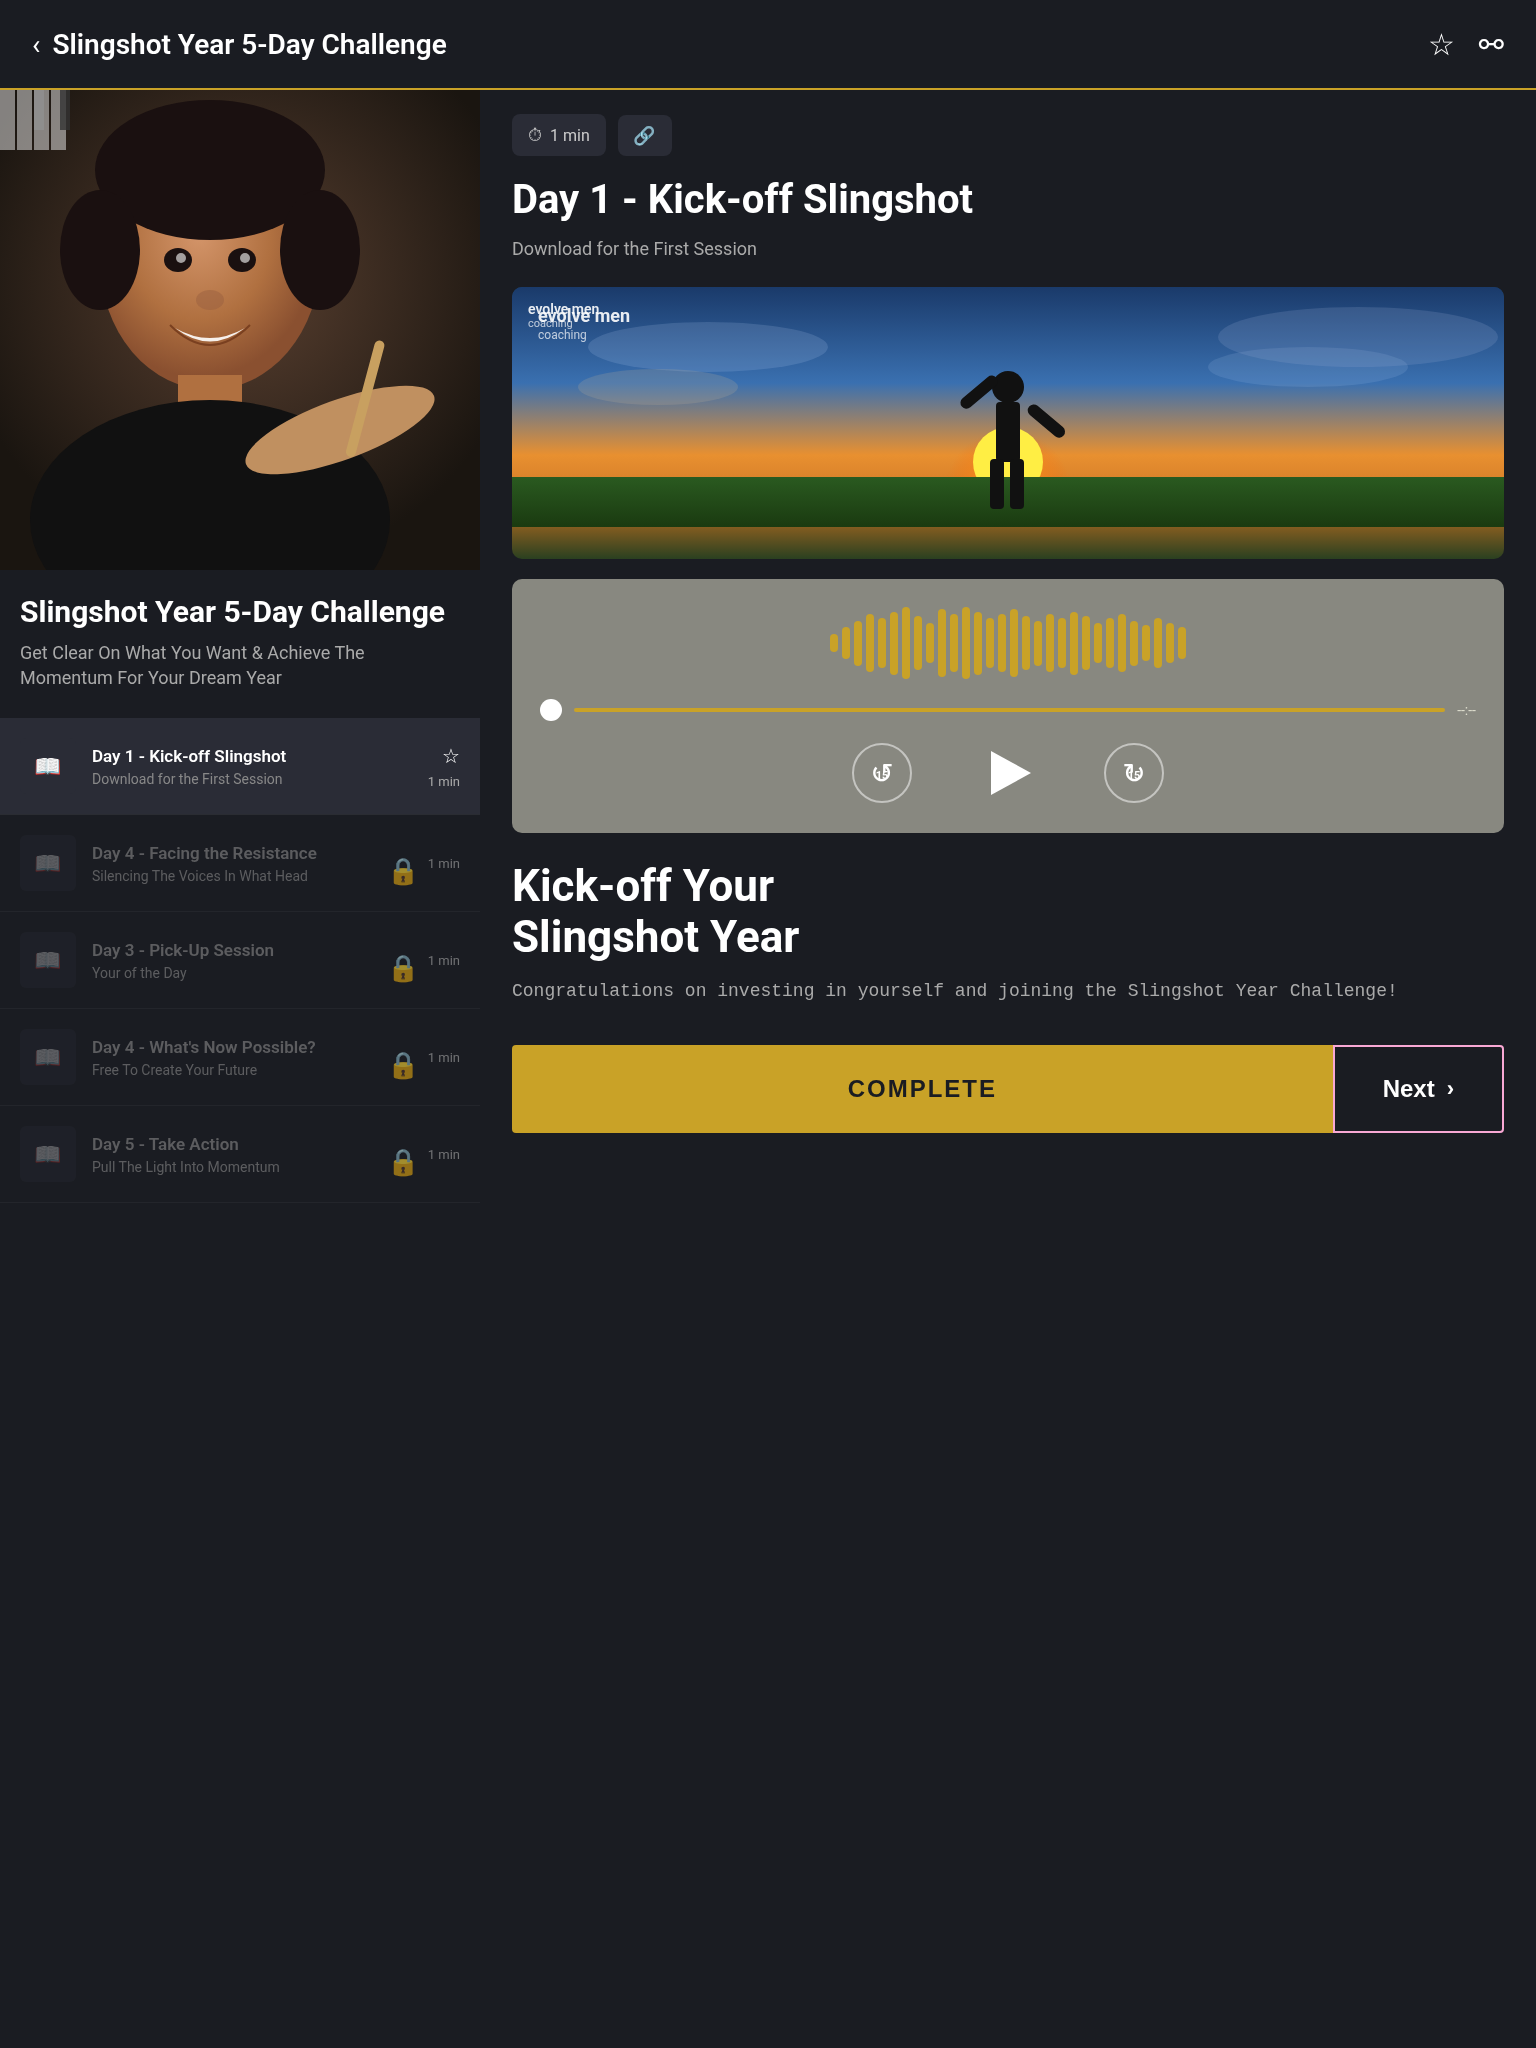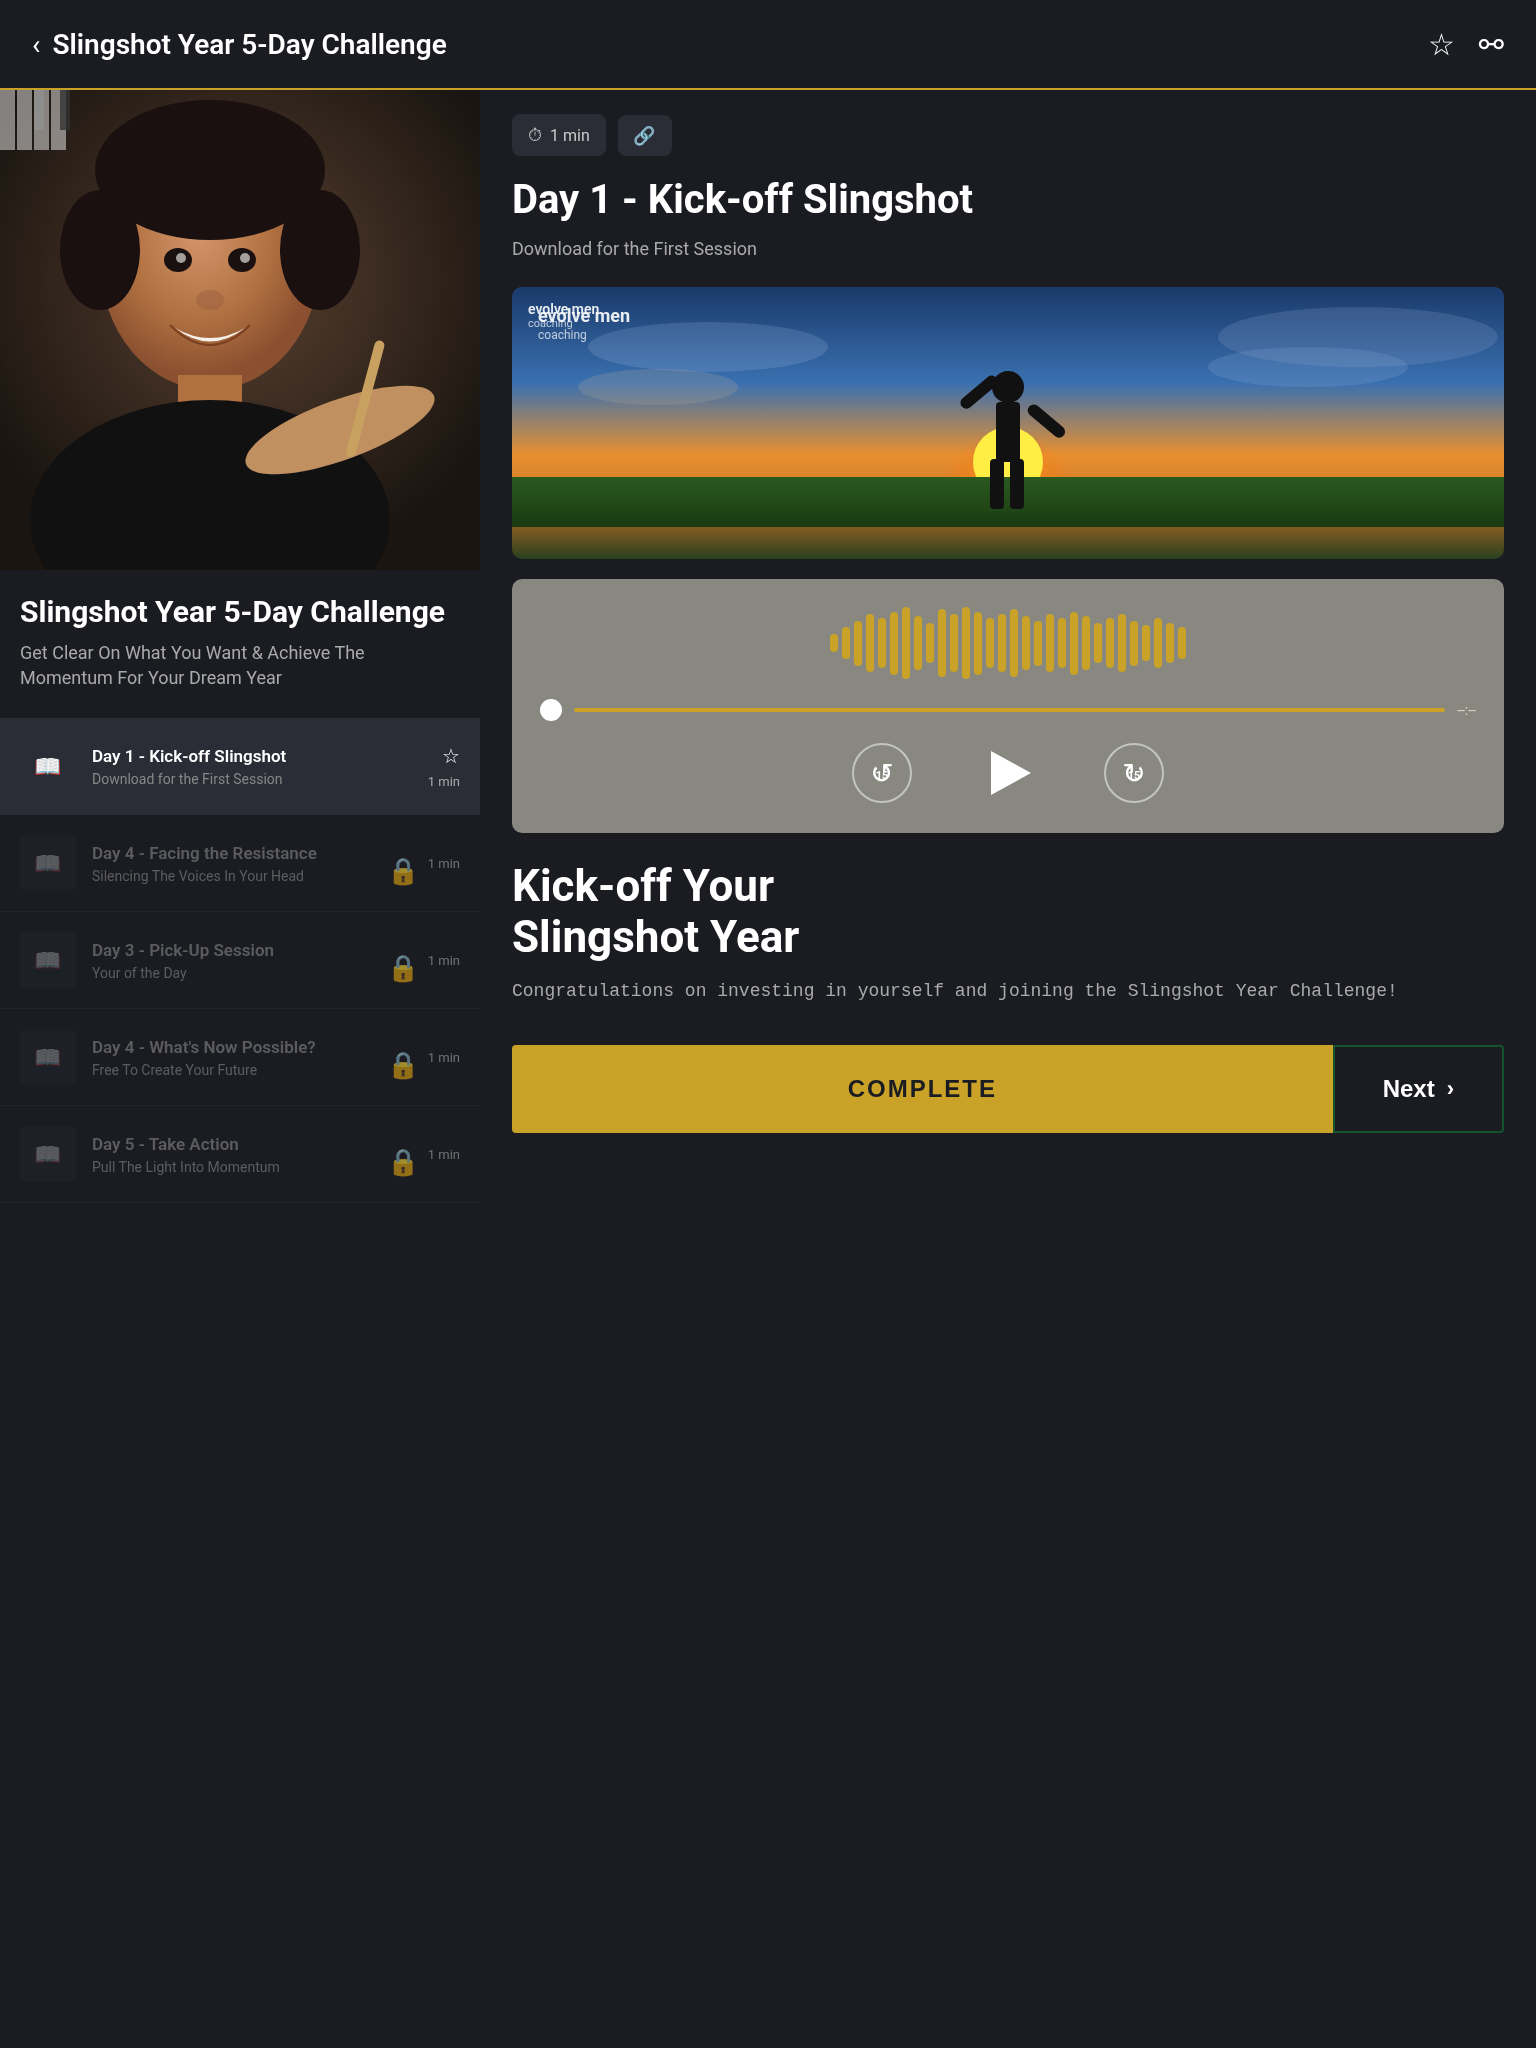--- a/index.html
+++ b/index.html
@@ -484,7 +484,7 @@
         </div>
         <div class="lesson-text-col">
           <div class="lesson-name dimmed">Day 4 - Facing the Resistance</div>
-          <div class="lesson-desc">Silencing The Voices In Your Head</div>
+          <div class="lesson-desc">Silencing The Voices In What Head</div>
         </div>
         <div class="lesson-meta">
           <span class="lock-icon">🔒</span>

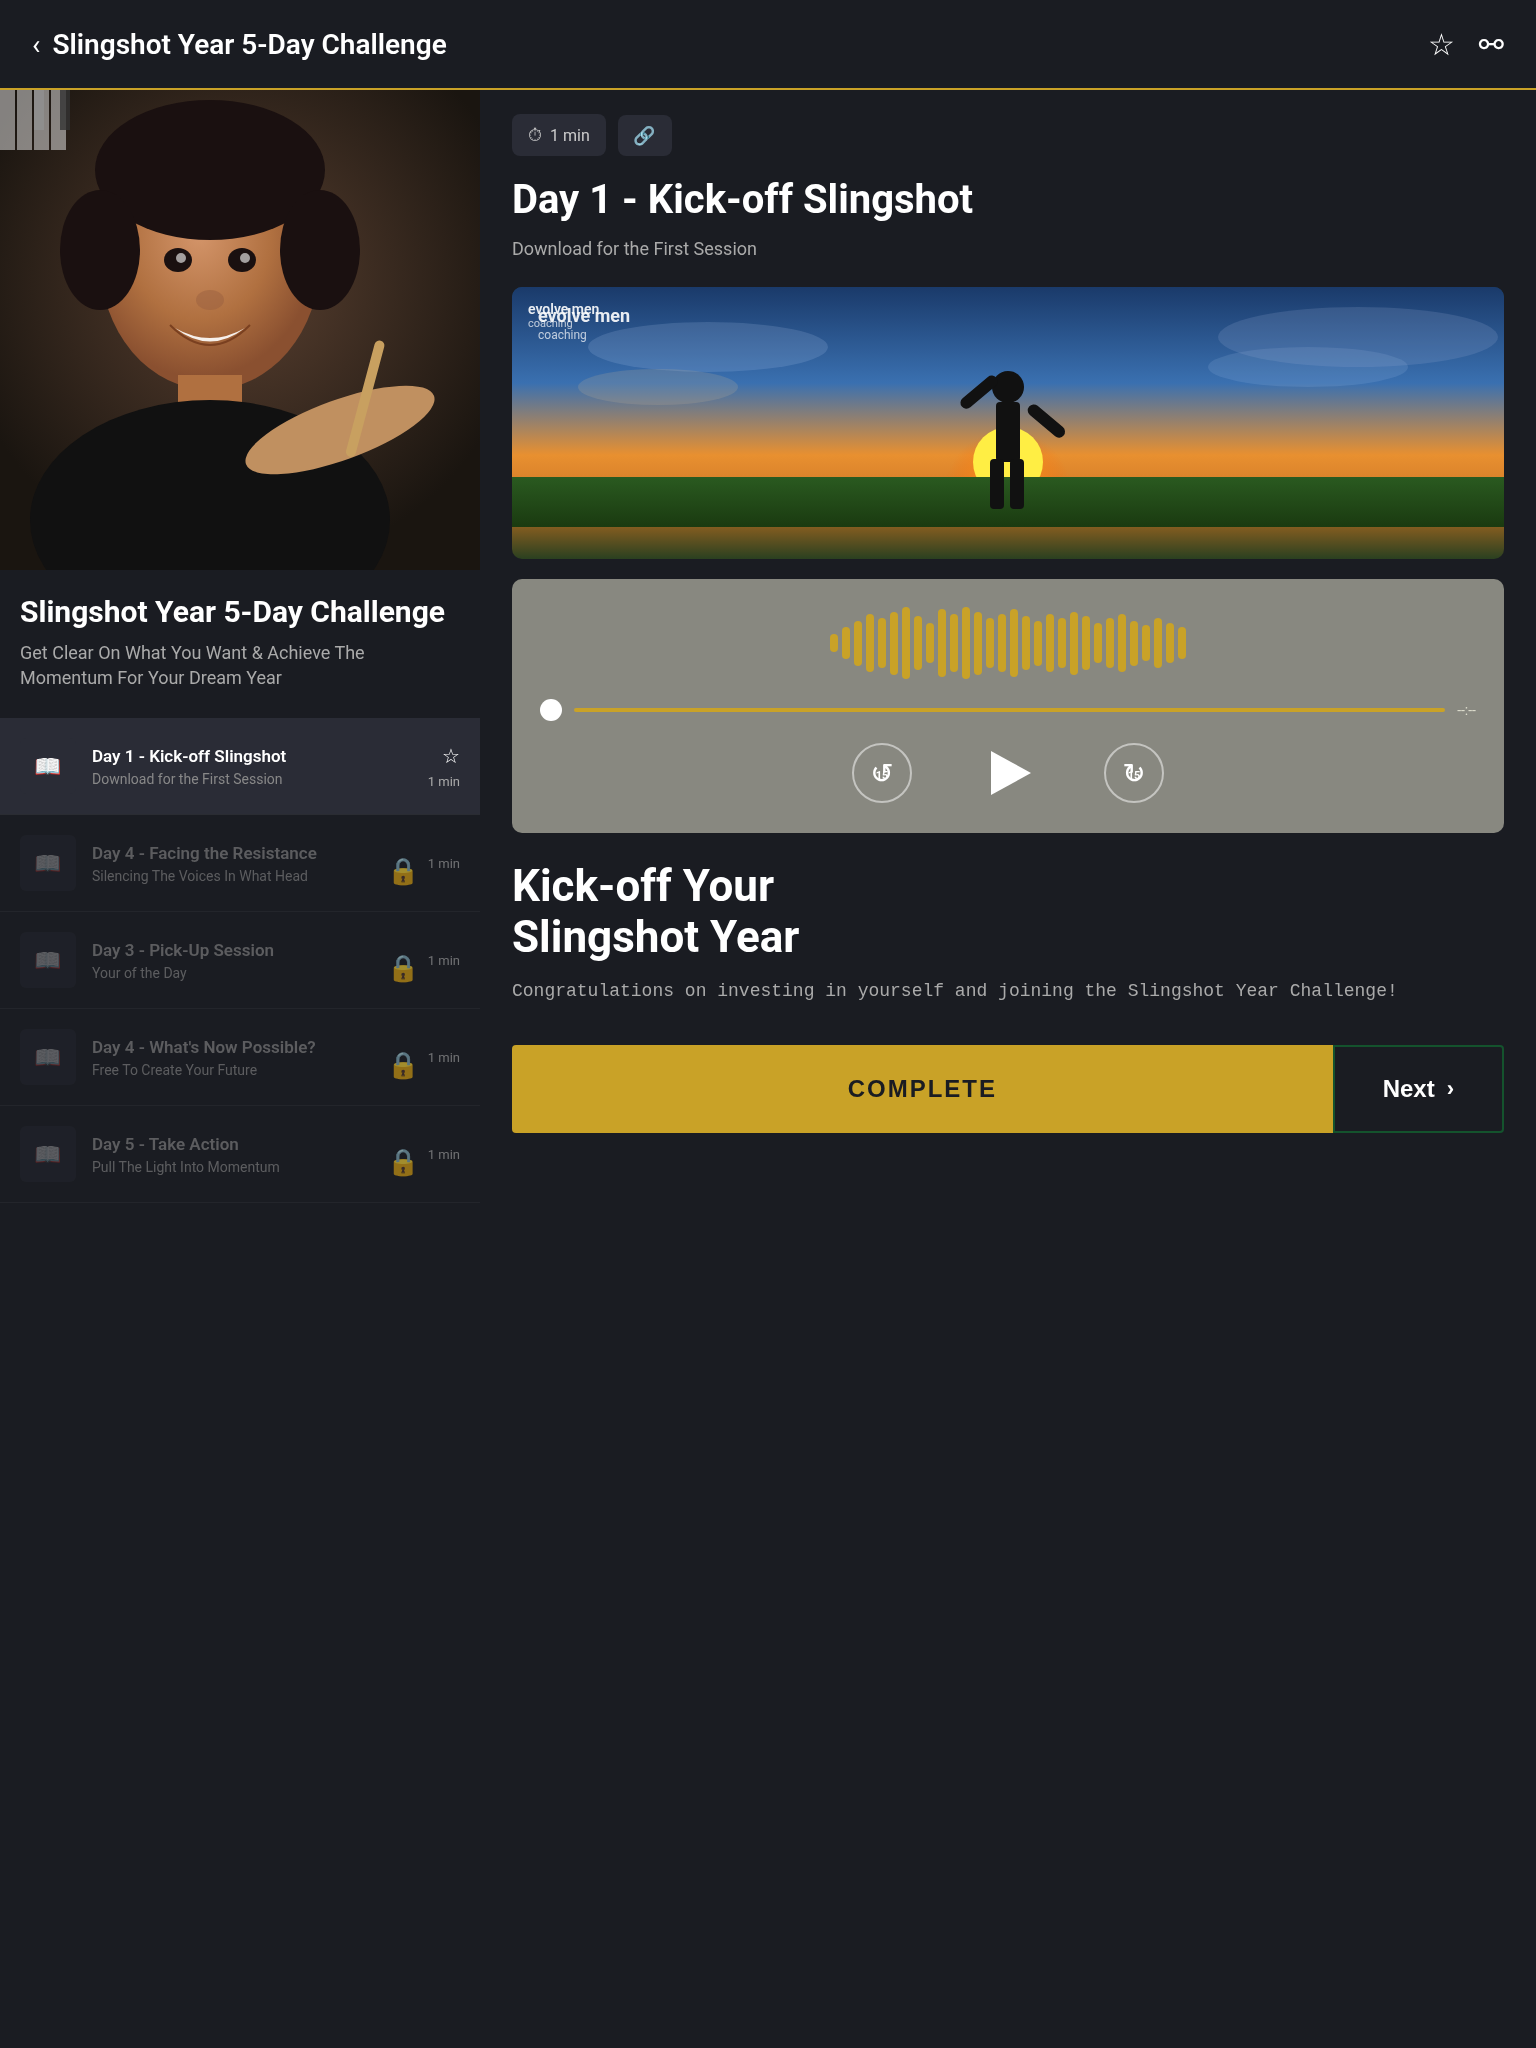--- a/index.html
+++ b/index.html
@@ -375,7 +375,7 @@
       color: #ffffff;
       font-size: 24px;
       font-weight: 600;
-      border: 2px solid #14532d;
+      border: 2px solid #f9a8d4;
       padding: 28px 48px;
       cursor: pointer;
       display: flex;

